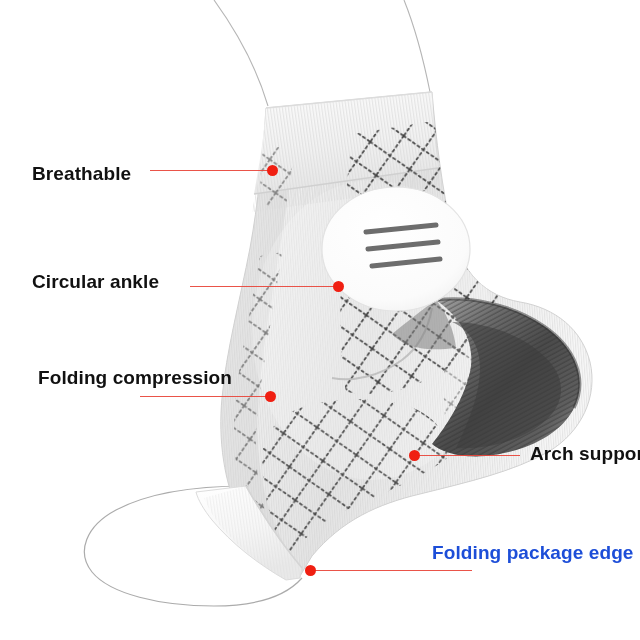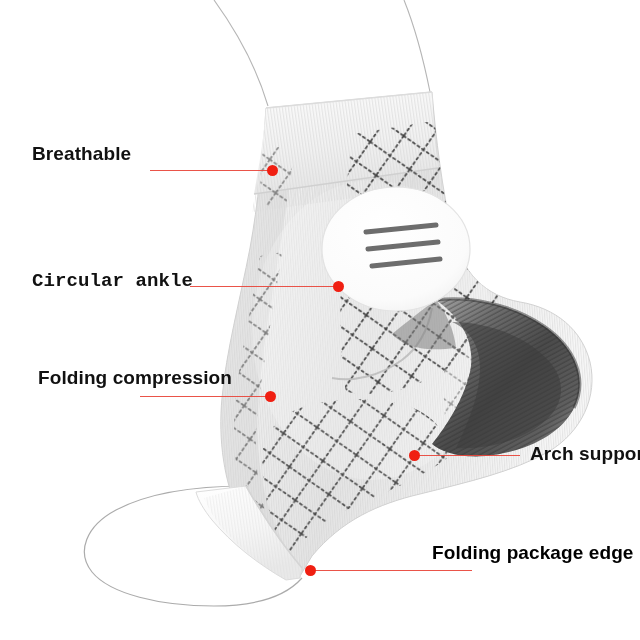--- a/index.html
+++ b/index.html
@@ -252,7 +252,7 @@
   <div id="callout-layer">
       <div class="lead-line" style="left: 150px; top: 170px; width: 124px; border-top-color: rgb(232, 68, 58);"></div>
       <div class="lead-dot" style="left: 266.5px; top: 164.5px; background: rgb(240, 31, 18);"></div>
-      <div class="callout-label" style="left: 32px; top: 144px; color: rgb(17, 17, 17);">Breathable</div>
+      <div class="callout-label" style="left: 32px; top: 164px; color: rgb(17, 17, 17);">Breathable</div>
       <div class="lead-line" style="left: 190px; top: 286px; width: 150px; border-top-color: rgb(232, 68, 58);"></div>
       <div class="lead-dot" style="left: 332.5px; top: 280.5px; background: rgb(240, 31, 18);"></div>
       <div class="callout-label" style="left: 32px; top: 272px; color: rgb(17, 17, 17); font-family: Liberation Mono, monospace;">Circular ankle</div>

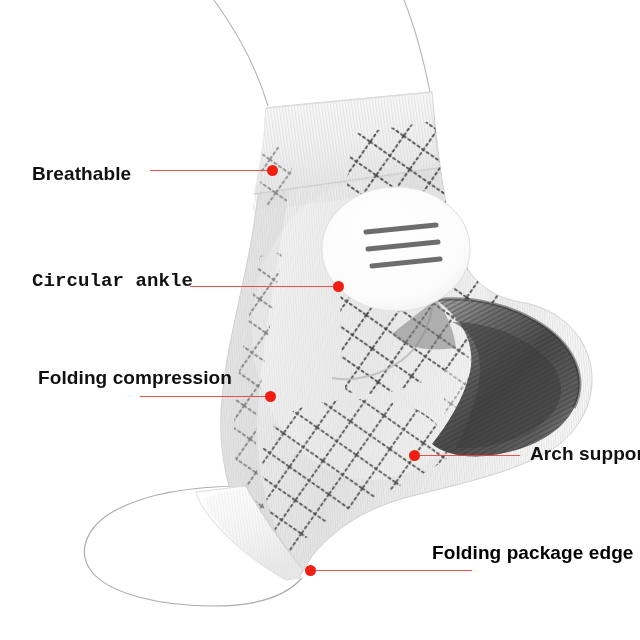--- a/index.html
+++ b/index.html
@@ -255,7 +255,7 @@
       <div class="callout-label" style="left: 32px; top: 164px; color: rgb(17, 17, 17);">Breathable</div>
       <div class="lead-line" style="left: 190px; top: 286px; width: 150px; border-top-color: rgb(232, 68, 58);"></div>
       <div class="lead-dot" style="left: 332.5px; top: 280.5px; background: rgb(240, 31, 18);"></div>
-      <div class="callout-label" style="left: 32px; top: 272px; color: rgb(17, 17, 17); font-family: Liberation Mono, monospace;">Circular ankle</div>
+      <div class="callout-label" style="left: 32px; top: 272px; color: rgb(17, 17, 17);">Circular ankle</div>
       <div class="lead-line" style="left: 140px; top: 396px; width: 132px; border-top-color: rgb(232, 68, 58);"></div>
       <div class="lead-dot" style="left: 264.5px; top: 390.5px; background: rgb(240, 31, 18);"></div>
       <div class="callout-label" style="left: 38px; top: 368px; color: rgb(17, 17, 17);">Folding compression</div>

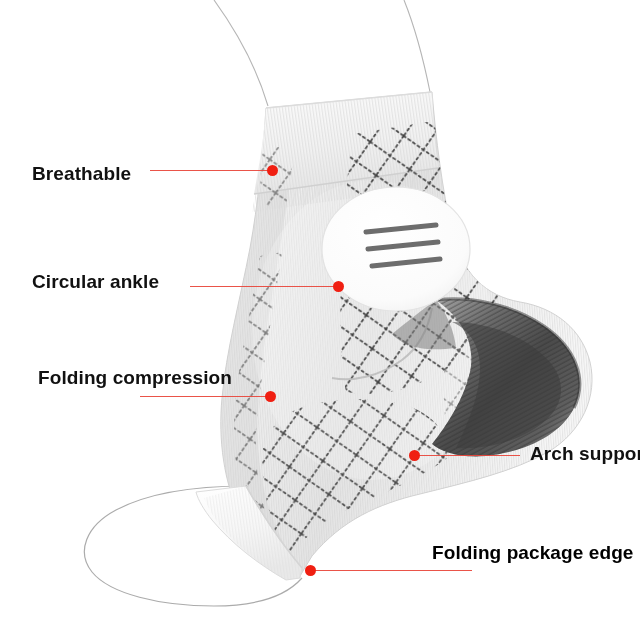--- a/index.html
+++ b/index.html
@@ -264,7 +264,7 @@
       <div class="callout-label" style="left: 530px; top: 444px; color: rgb(17, 17, 17);">Arch support</div>
       <div class="lead-line" style="left: 312px; top: 570px; width: 160px; border-top-color: rgb(232, 68, 58);"></div>
       <div class="lead-dot" style="left: 304.5px; top: 564.5px; background: rgb(240, 31, 18);"></div>
-      <div class="callout-label" style="left: 432px; top: 543px; color: #000000;">Folding package edge</div>
+      <div class="callout-label" style="left: 432px; top: 543px; color: #1d4ed8;">Folding package edge</div>
     </div>
 
 </div>

